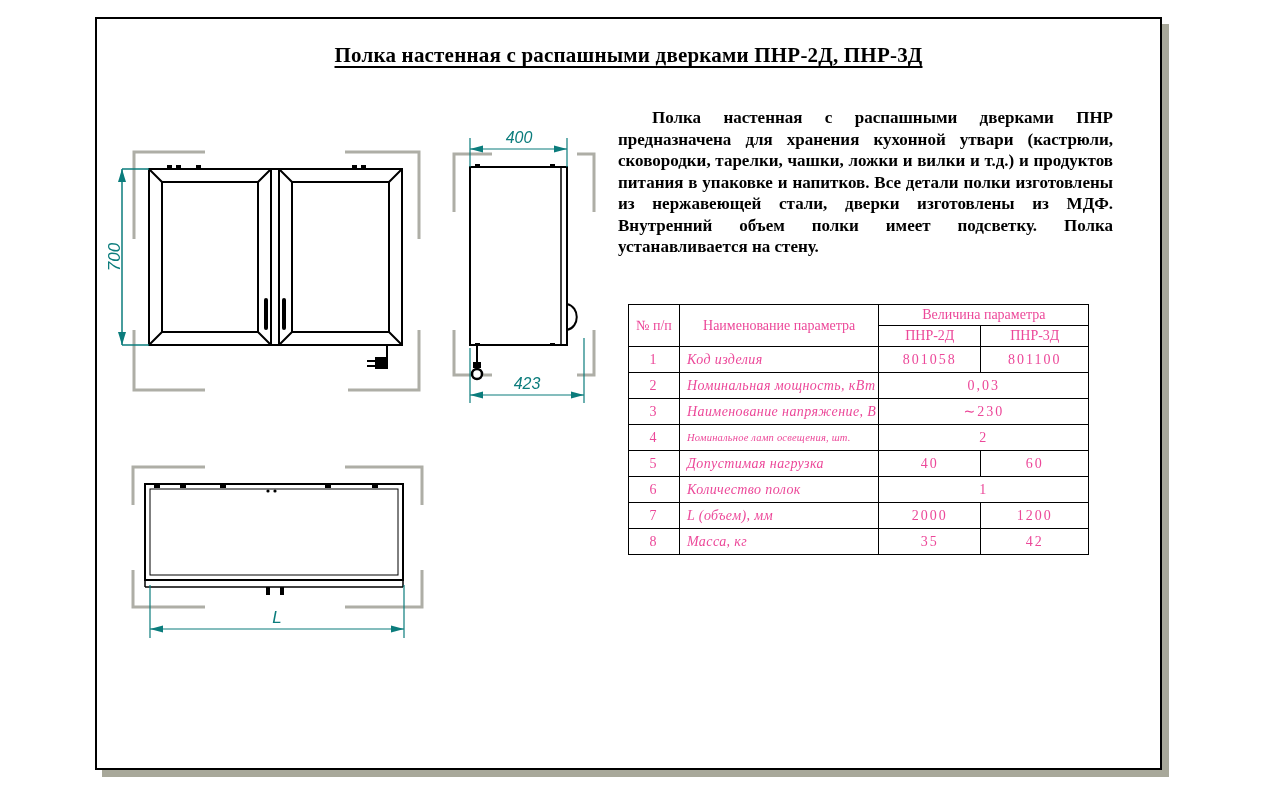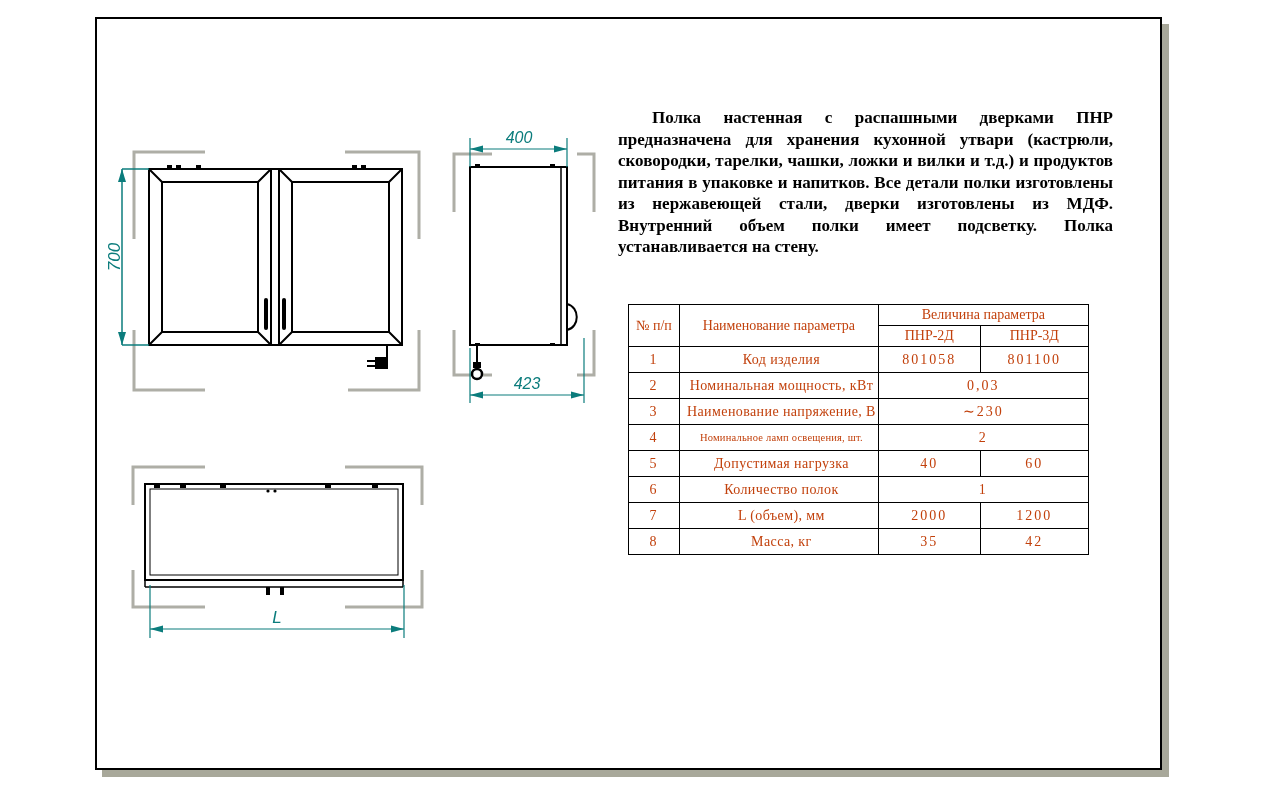--- a/index.html
+++ b/index.html
@@ -36,6 +36,7 @@
 <div class="canvas">
   <div class="sheet">
 
+    <div class="title">Полка настенная с распашными дверками ПНР-2Д, ПНР-3Д</div>
 
     <svg class="svgview front-view" width="322" height="266" viewBox="0 0 322 266">
 

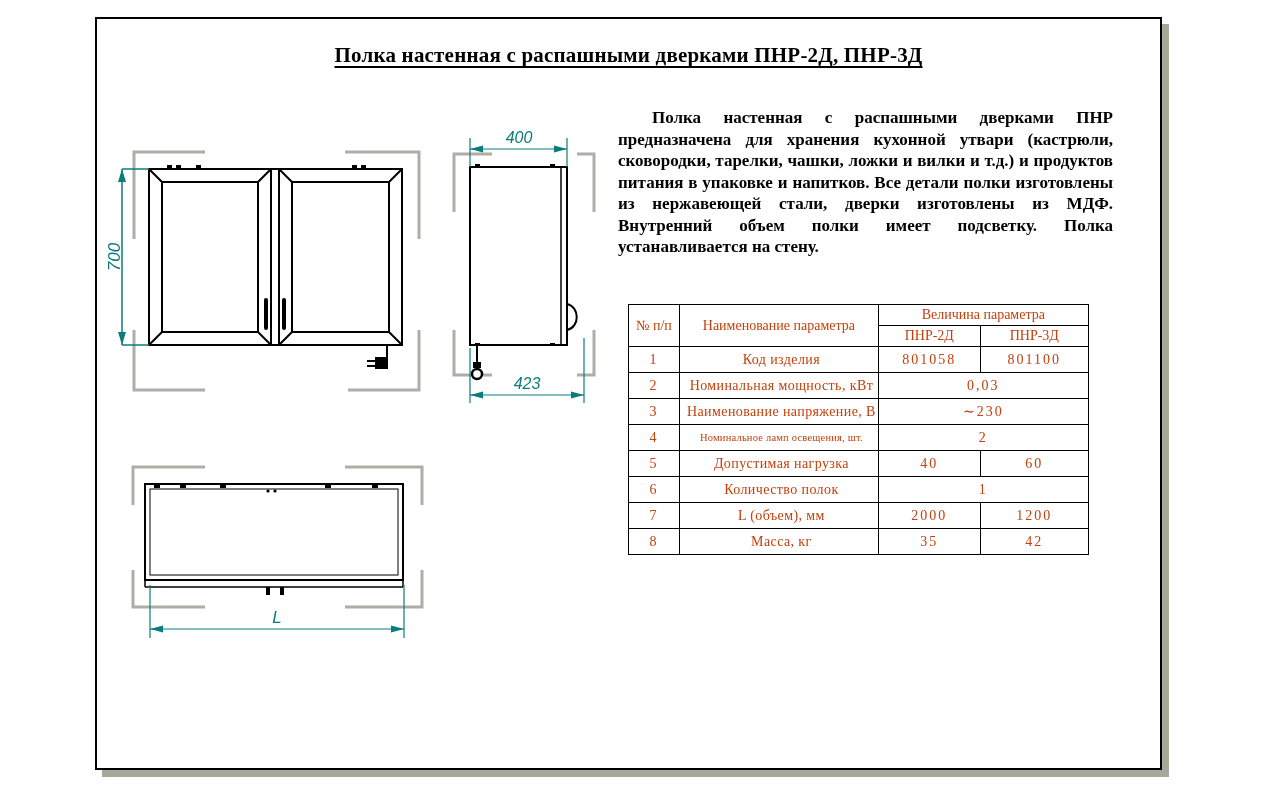--- a/index.html
+++ b/index.html
@@ -19,7 +19,7 @@
   .top-view{left:25px;top:438px;}
 
   table.spec{position:absolute;left:531px;top:285px;border-collapse:collapse;
-             table-layout:fixed;font-size:14px;color:#c2410c;}
+             table-layout:fixed;font-size:14px;color:#ec4899;}
   table.spec td{border:1px solid #000;padding:0 2px;height:25px;text-align:center;
                 overflow:hidden;white-space:nowrap;}
   table.spec tr.hdr td{height:20px;}

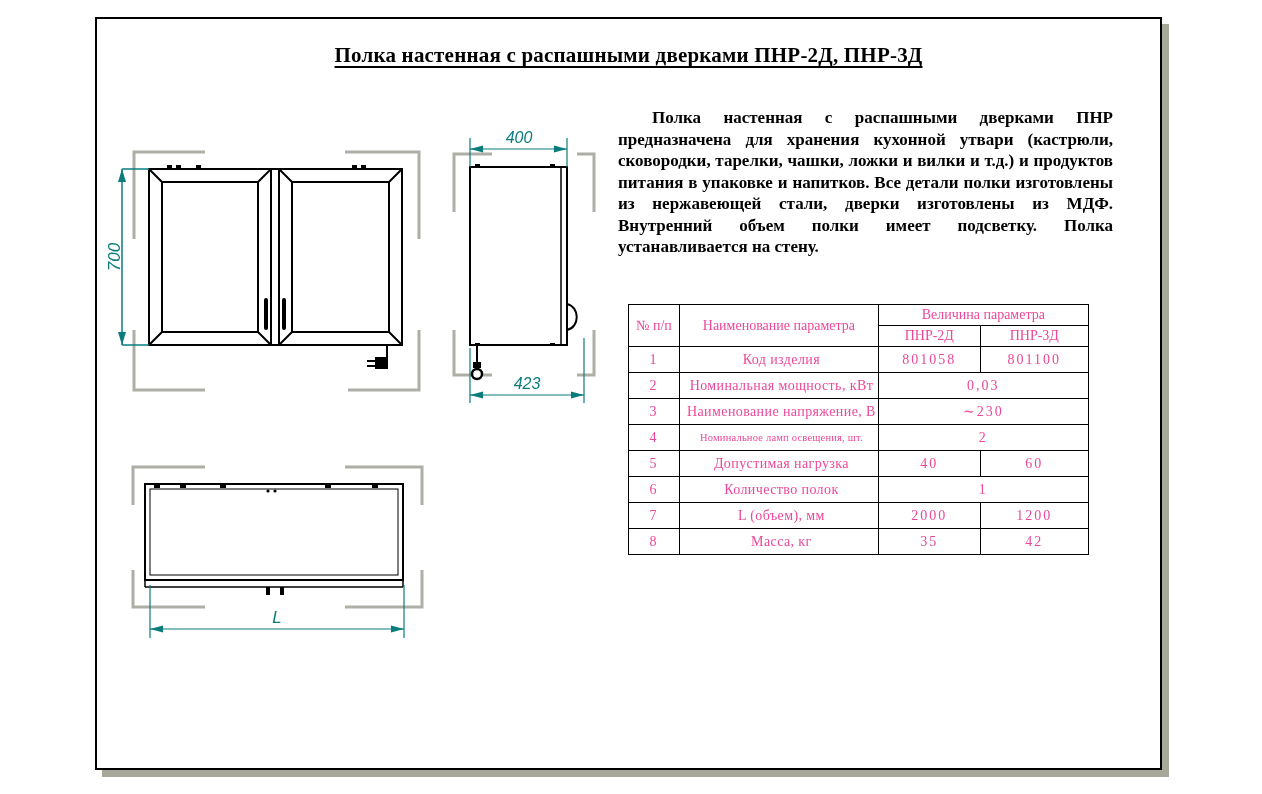--- a/index.html
+++ b/index.html
@@ -23,7 +23,7 @@
   table.spec td{border:1px solid #000;padding:0 2px;height:25px;text-align:center;
                 overflow:hidden;white-space:nowrap;}
   table.spec tr.hdr td{height:20px;}
-  table.spec td.name{text-align:center;padding-left:7px;letter-spacing:0.4px;}
+  table.spec td.name{text-align:left;padding-left:7px;letter-spacing:0.4px;font-style:italic;}
   table.spec td.val, table.spec td.num{letter-spacing:2px;}
   table.spec td.small{font-size:10.5px;letter-spacing:0.2px;}
 

